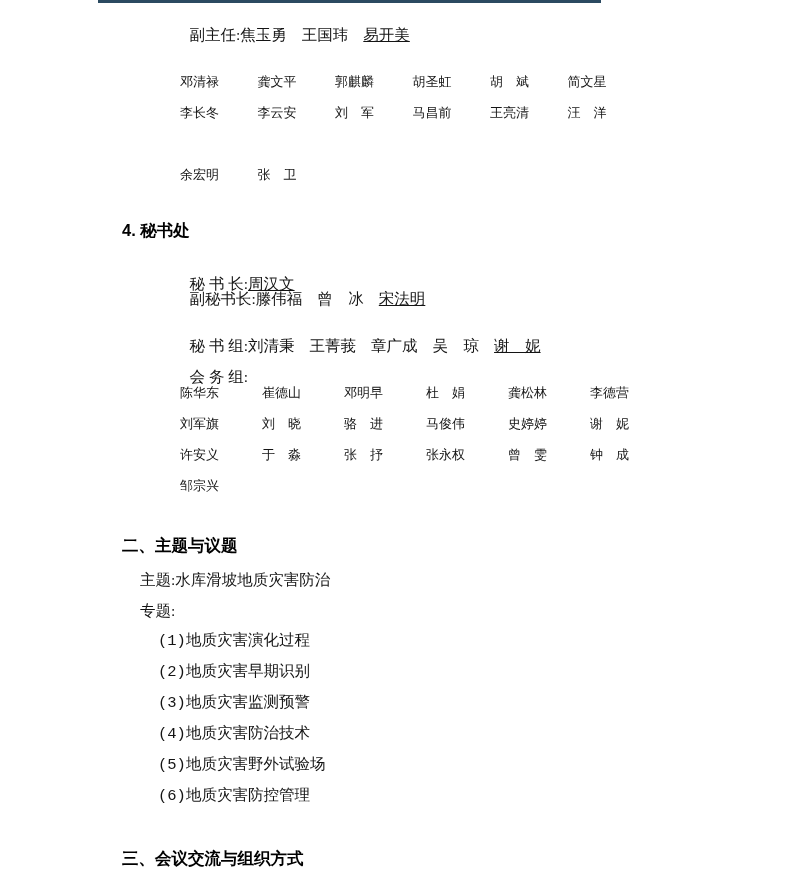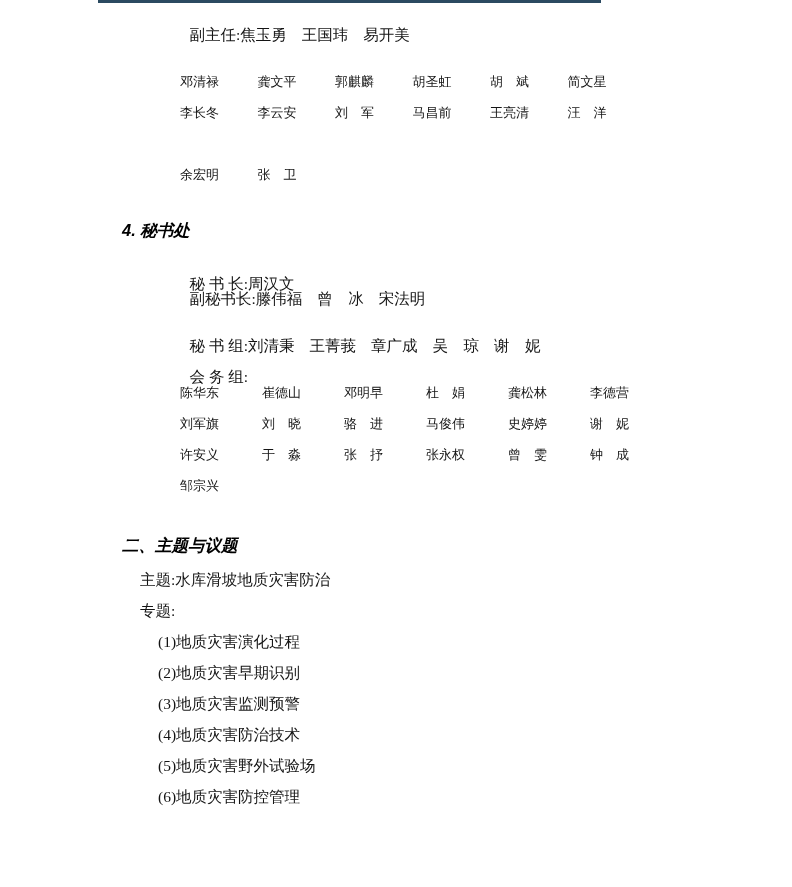--- a/index.html
+++ b/index.html
@@ -27,7 +27,7 @@
   }
   .lbl{ white-space:pre;margin-left:34px; }
   .nm{ margin-right:15px; white-space:pre; }
-  .nm:last-child{ margin-right:0; }
+  .nm:last-child{ margin-right:0;text-decoration:underline; }
   .grid-row{
     position:absolute;
     left:180px;

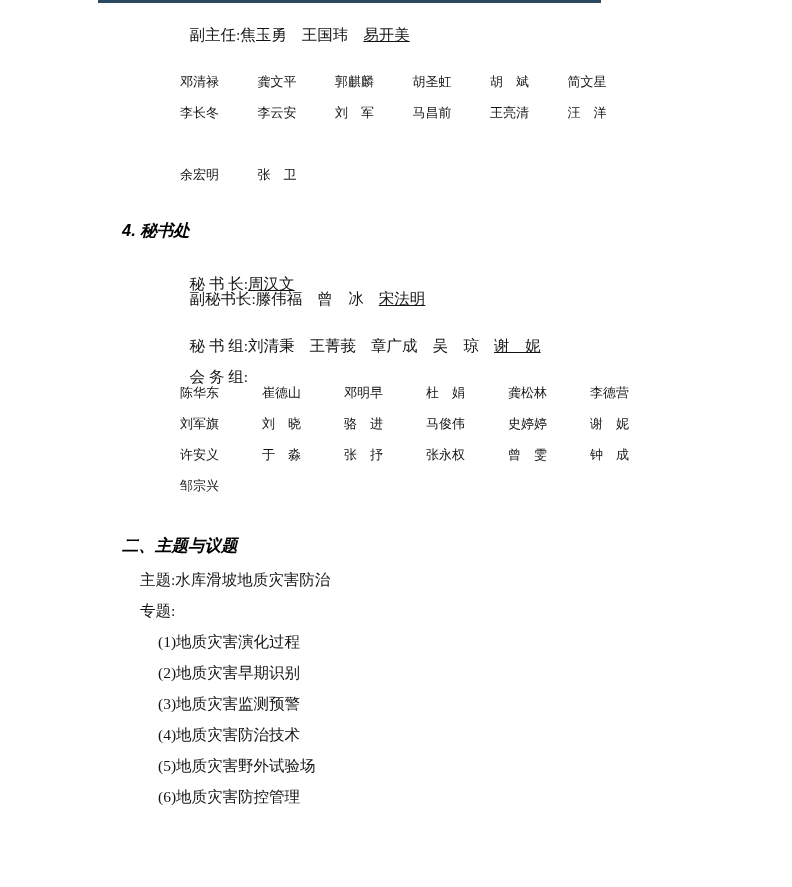--- a/index.html
+++ b/index.html
@@ -47,7 +47,6 @@
     line-height:18px;
     color:#000;
     white-space:pre;
-    font-style:italic;
   }
   .item{
     position:absolute;

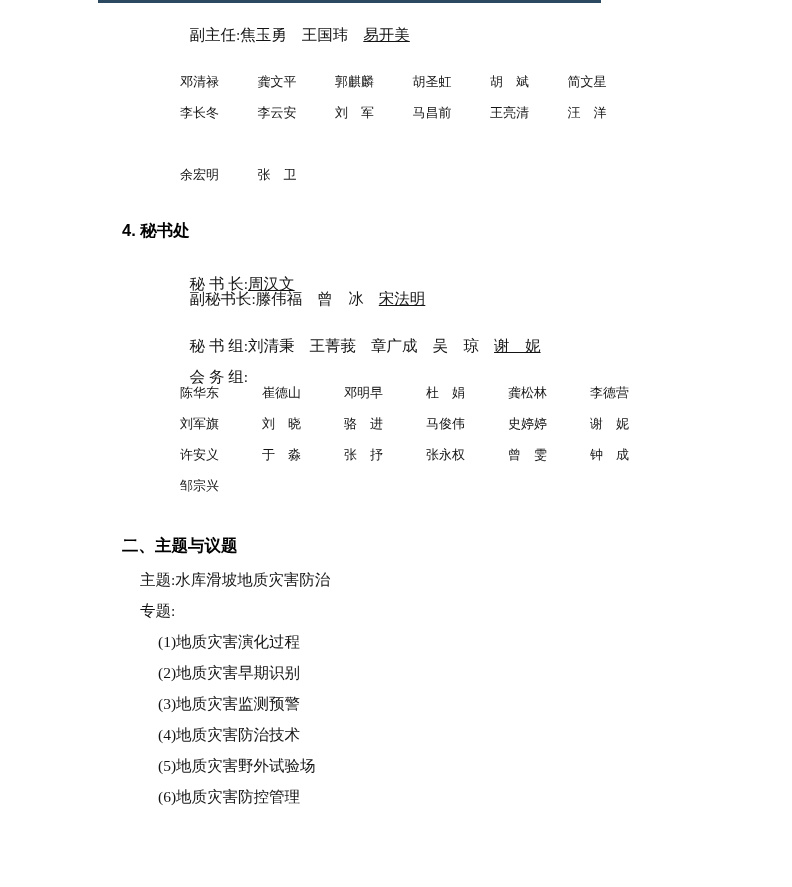--- a/index.html
+++ b/index.html
@@ -54,6 +54,7 @@
     font-size:15.5px;
     line-height:17px;
     white-space:pre;
+    font-family:Liberation Mono, monospace;
   }
 </style>
 </head>

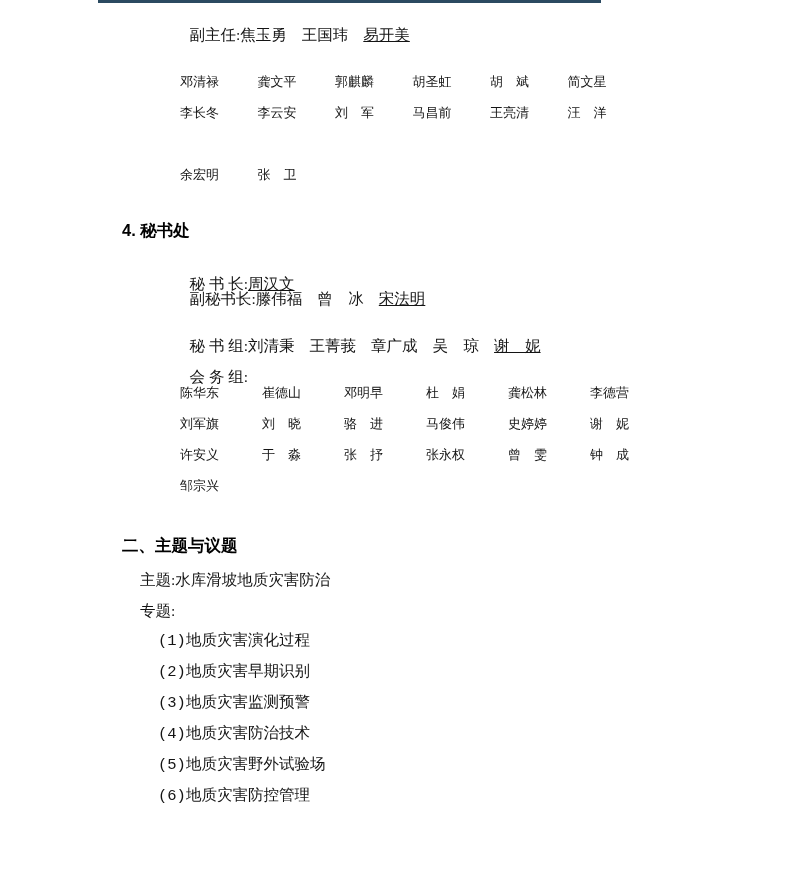--- a/index.html
+++ b/index.html
@@ -148,6 +148,7 @@
   <div class="item" style="top:757px">(5)地质灾害野外试验场</div>
   <div class="item" style="top:788px">(6)地质灾害防控管理</div>
 
+  <div class="heading" style="top:849px">三、会议交流与组织方式</div>
 
 </div>
 

